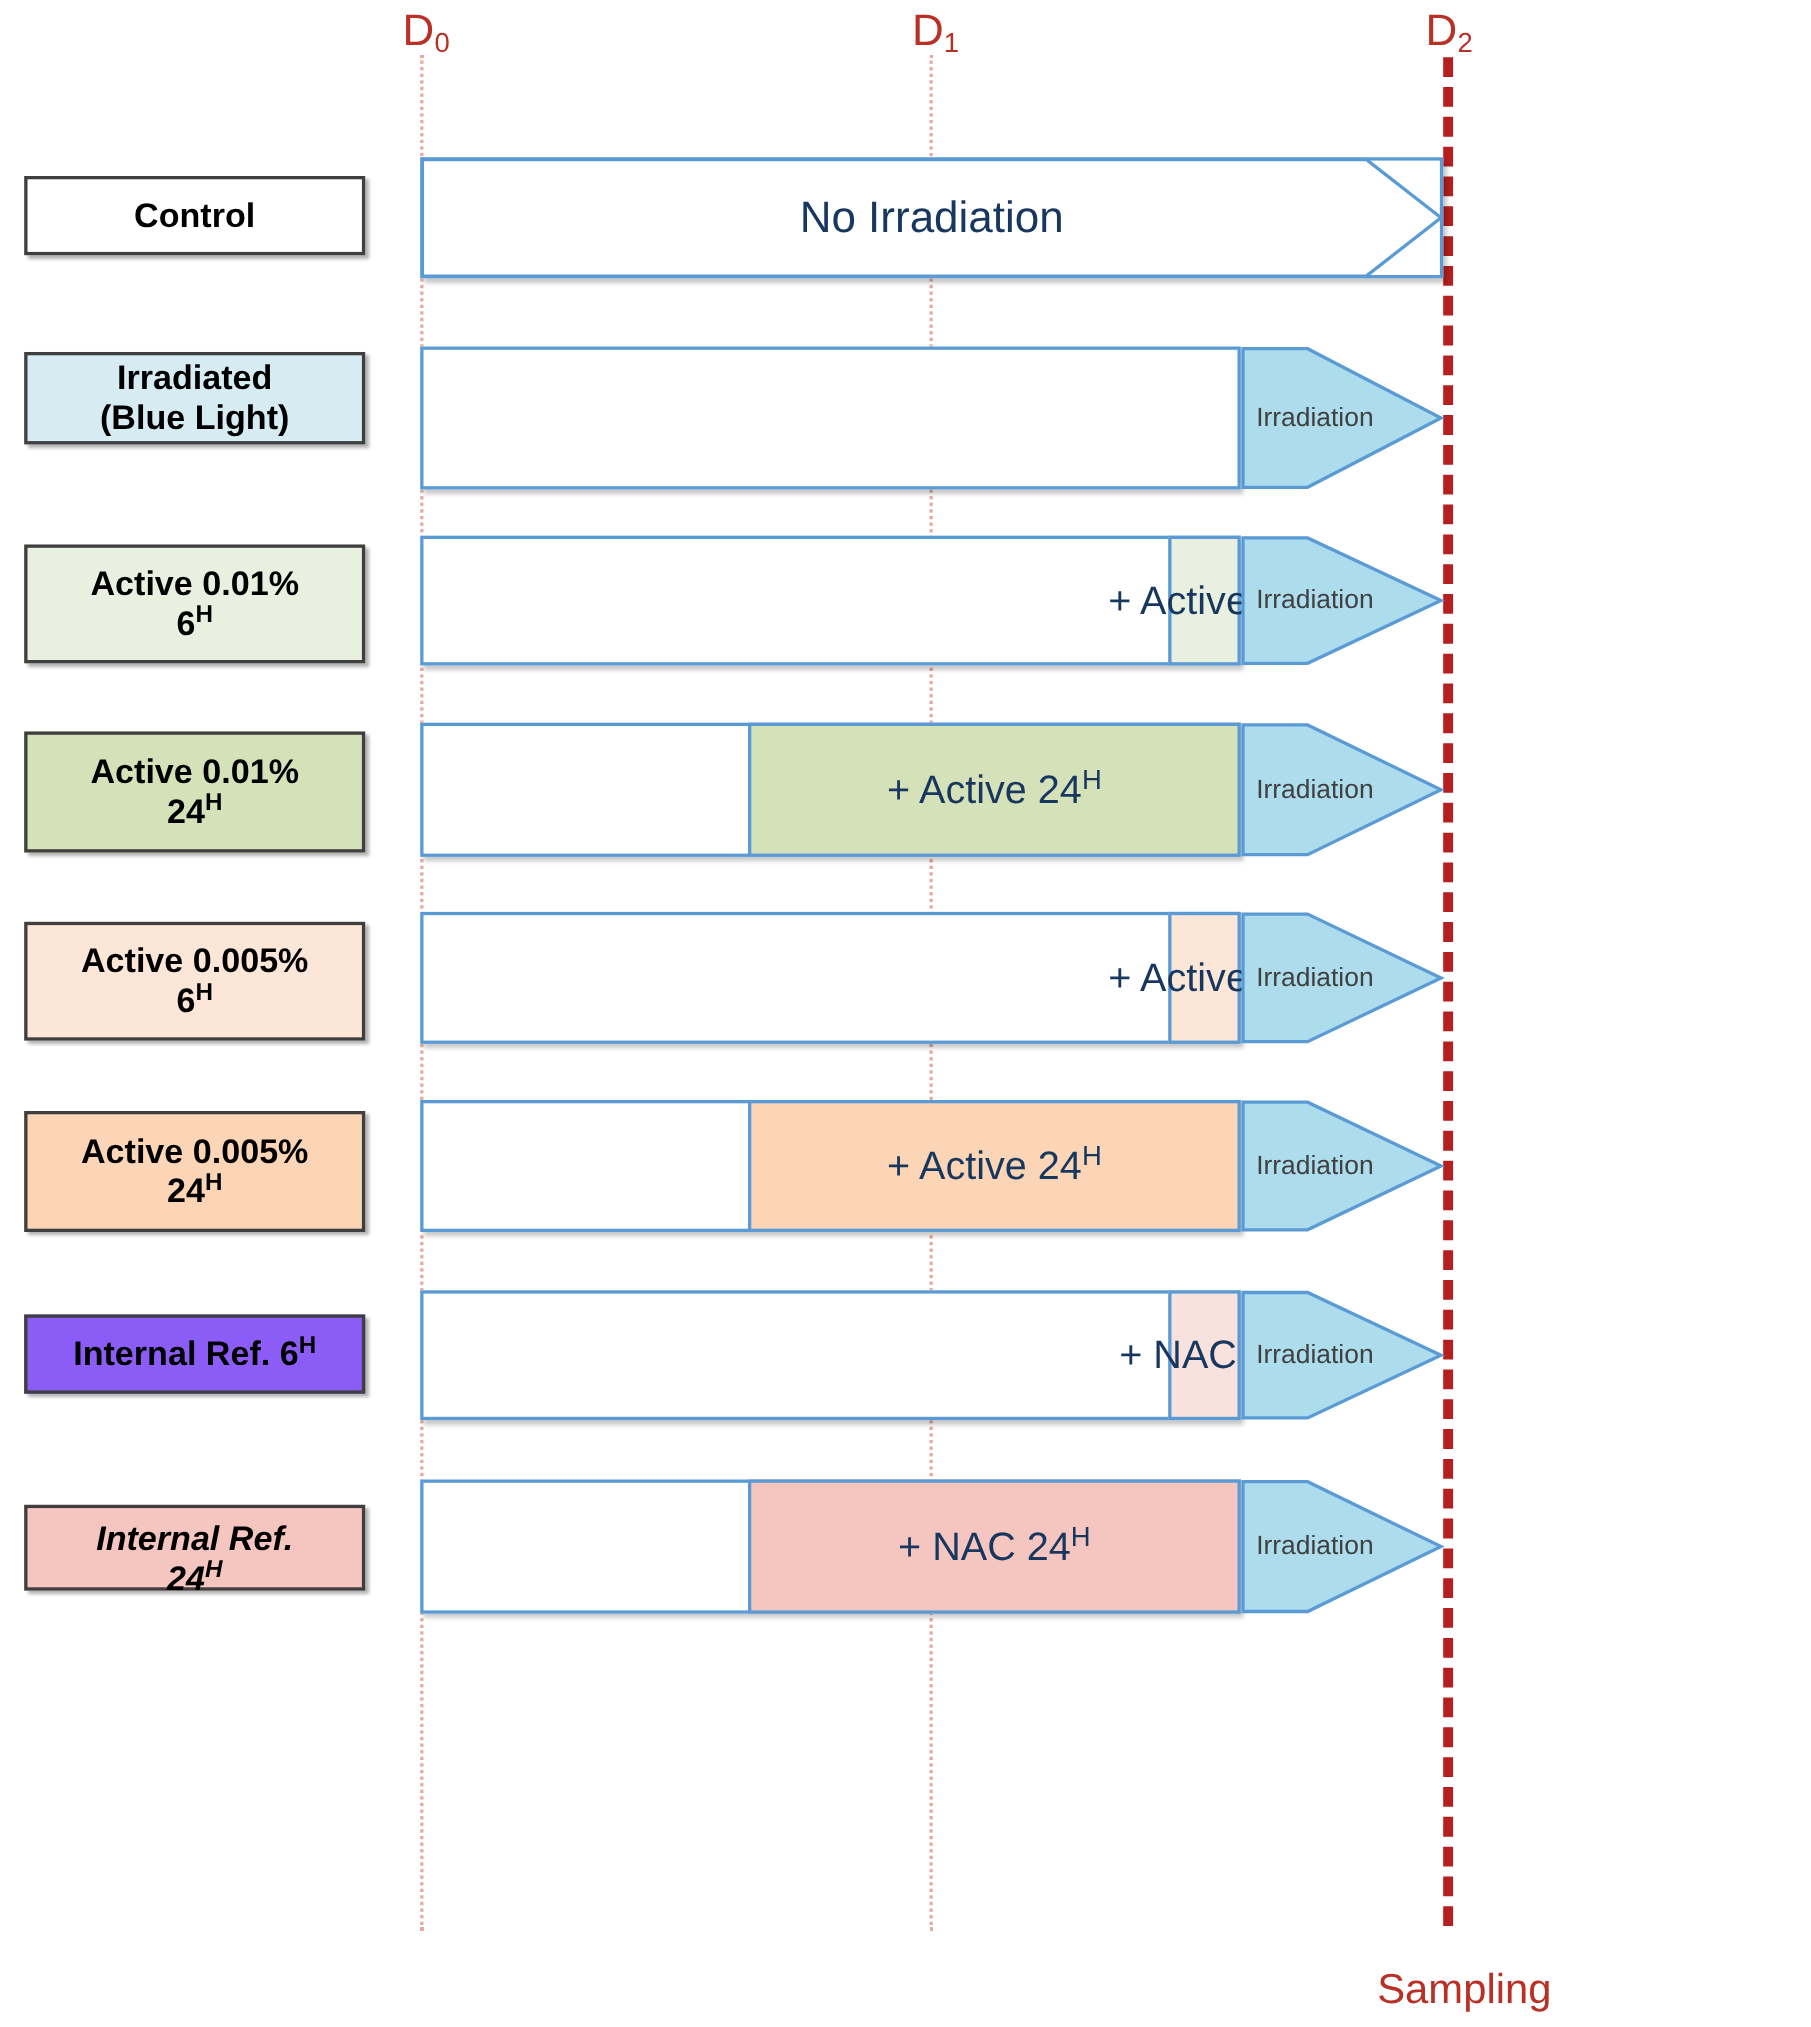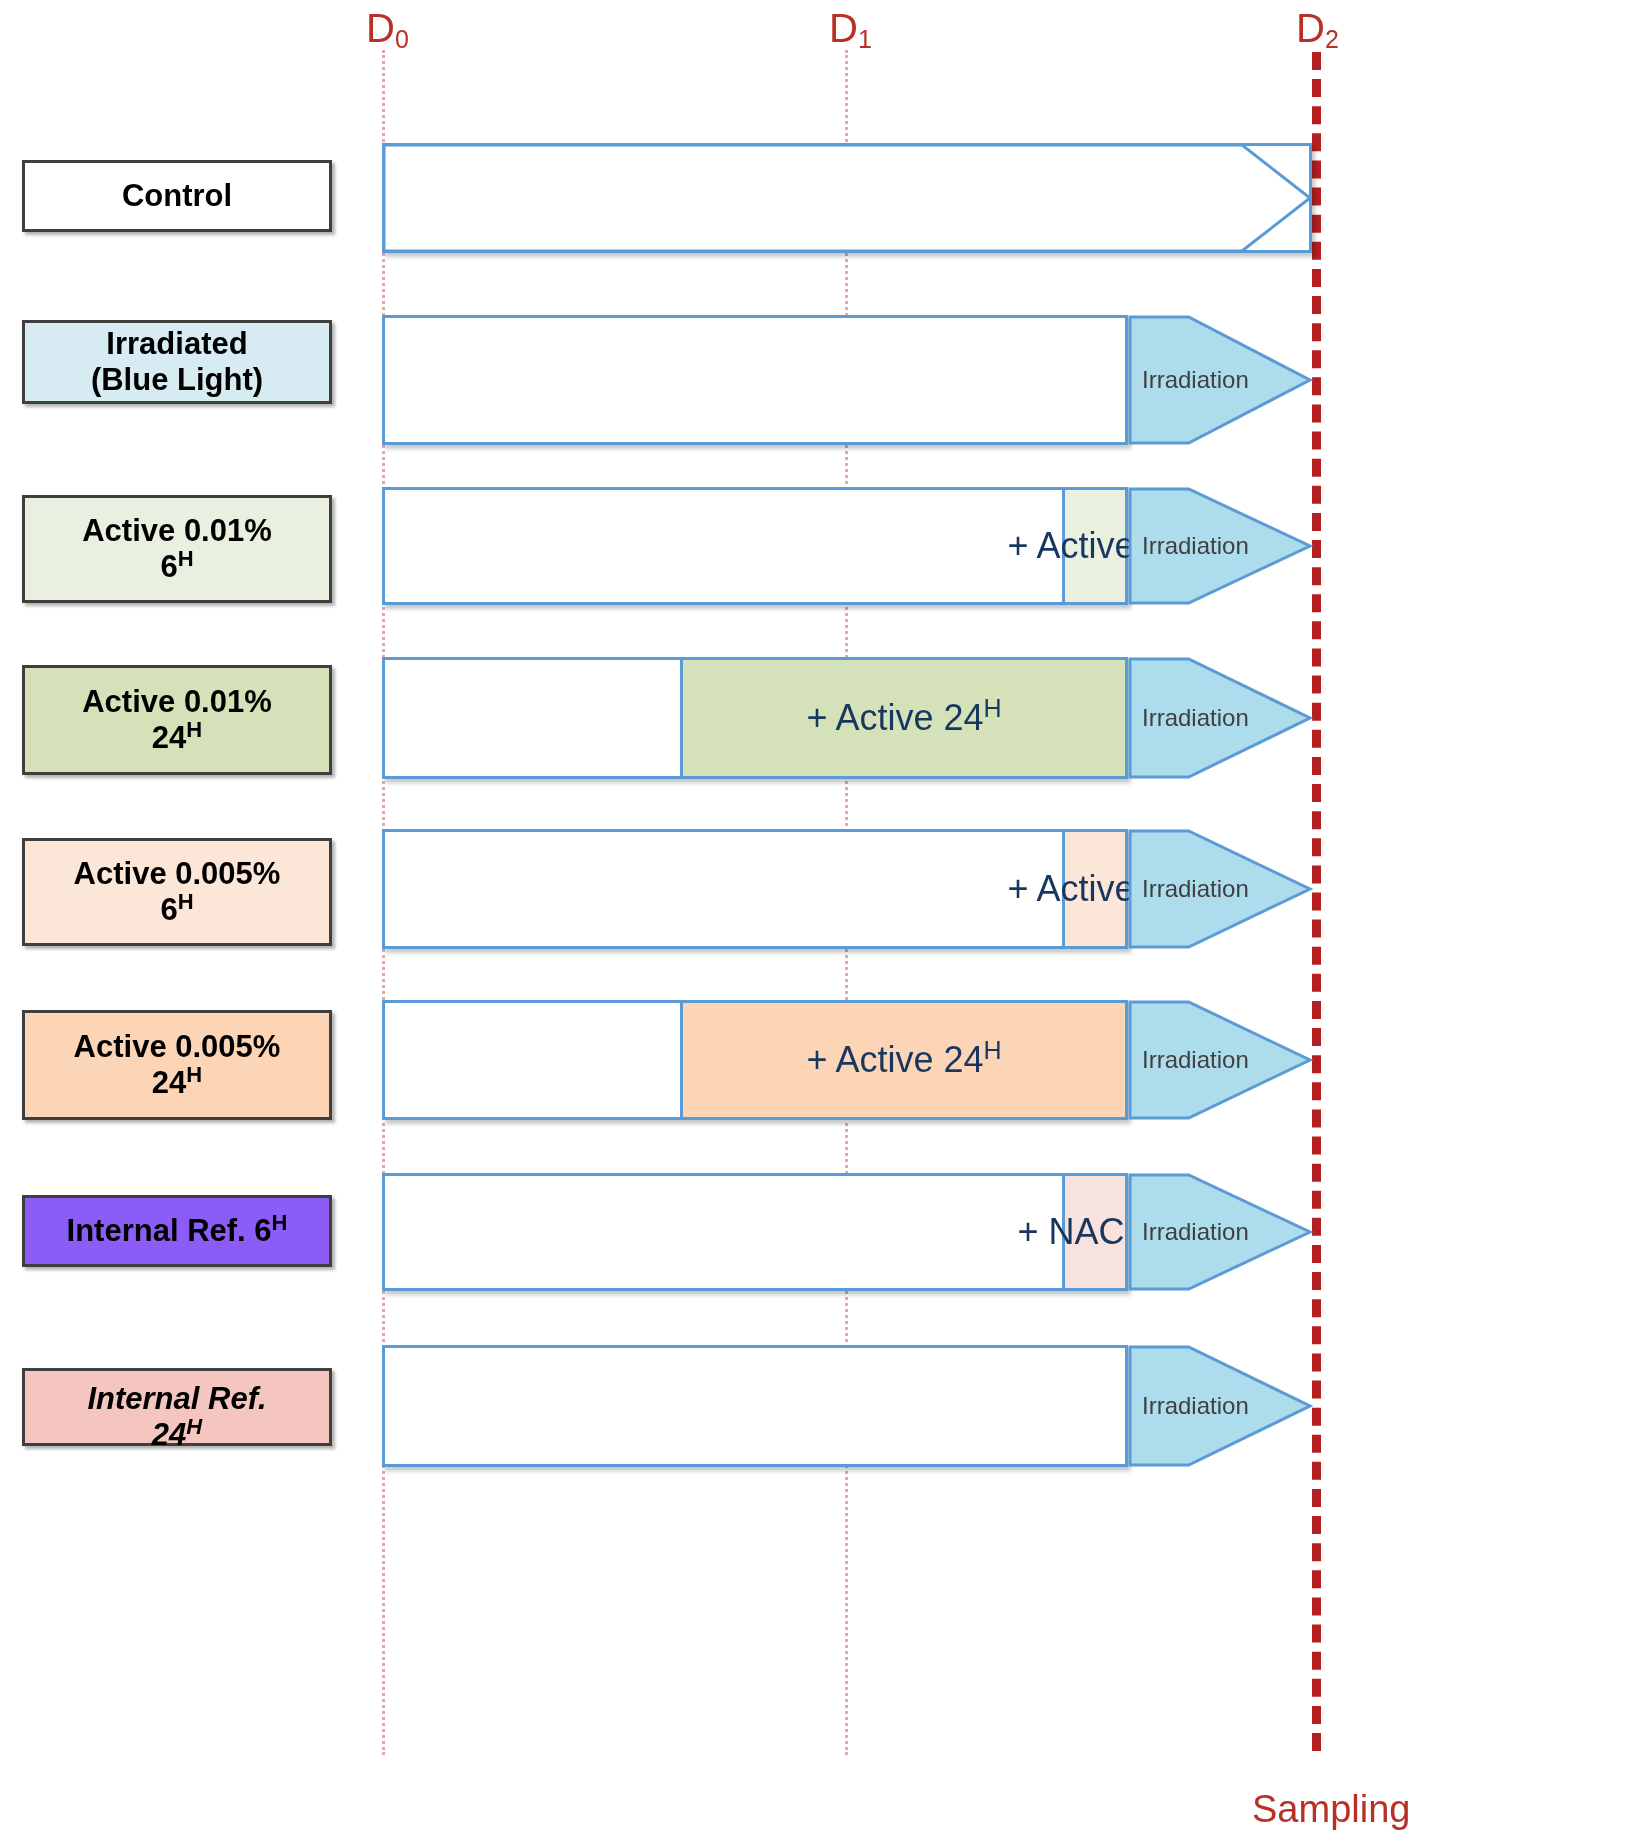--- a/index.html
+++ b/index.html
@@ -137,6 +137,7 @@
             <polygon points="2,2 860,2 928,55 860,108 2,108" fill="#ffffff" stroke="#5b9bd5" stroke-width="3" vector-effect="non-scaling-stroke"></polygon>
           </svg>
         </div>
+        <div class="bar-text" style="left: 382px; width: 930px;">No Irradiation</div>
       </div>
       <div class="row" style="left: 0px; top: 315px; width: 1646px; height: 130px;">
         <div class="bar-shell" style="left: 382px; width: 746px;"></div>

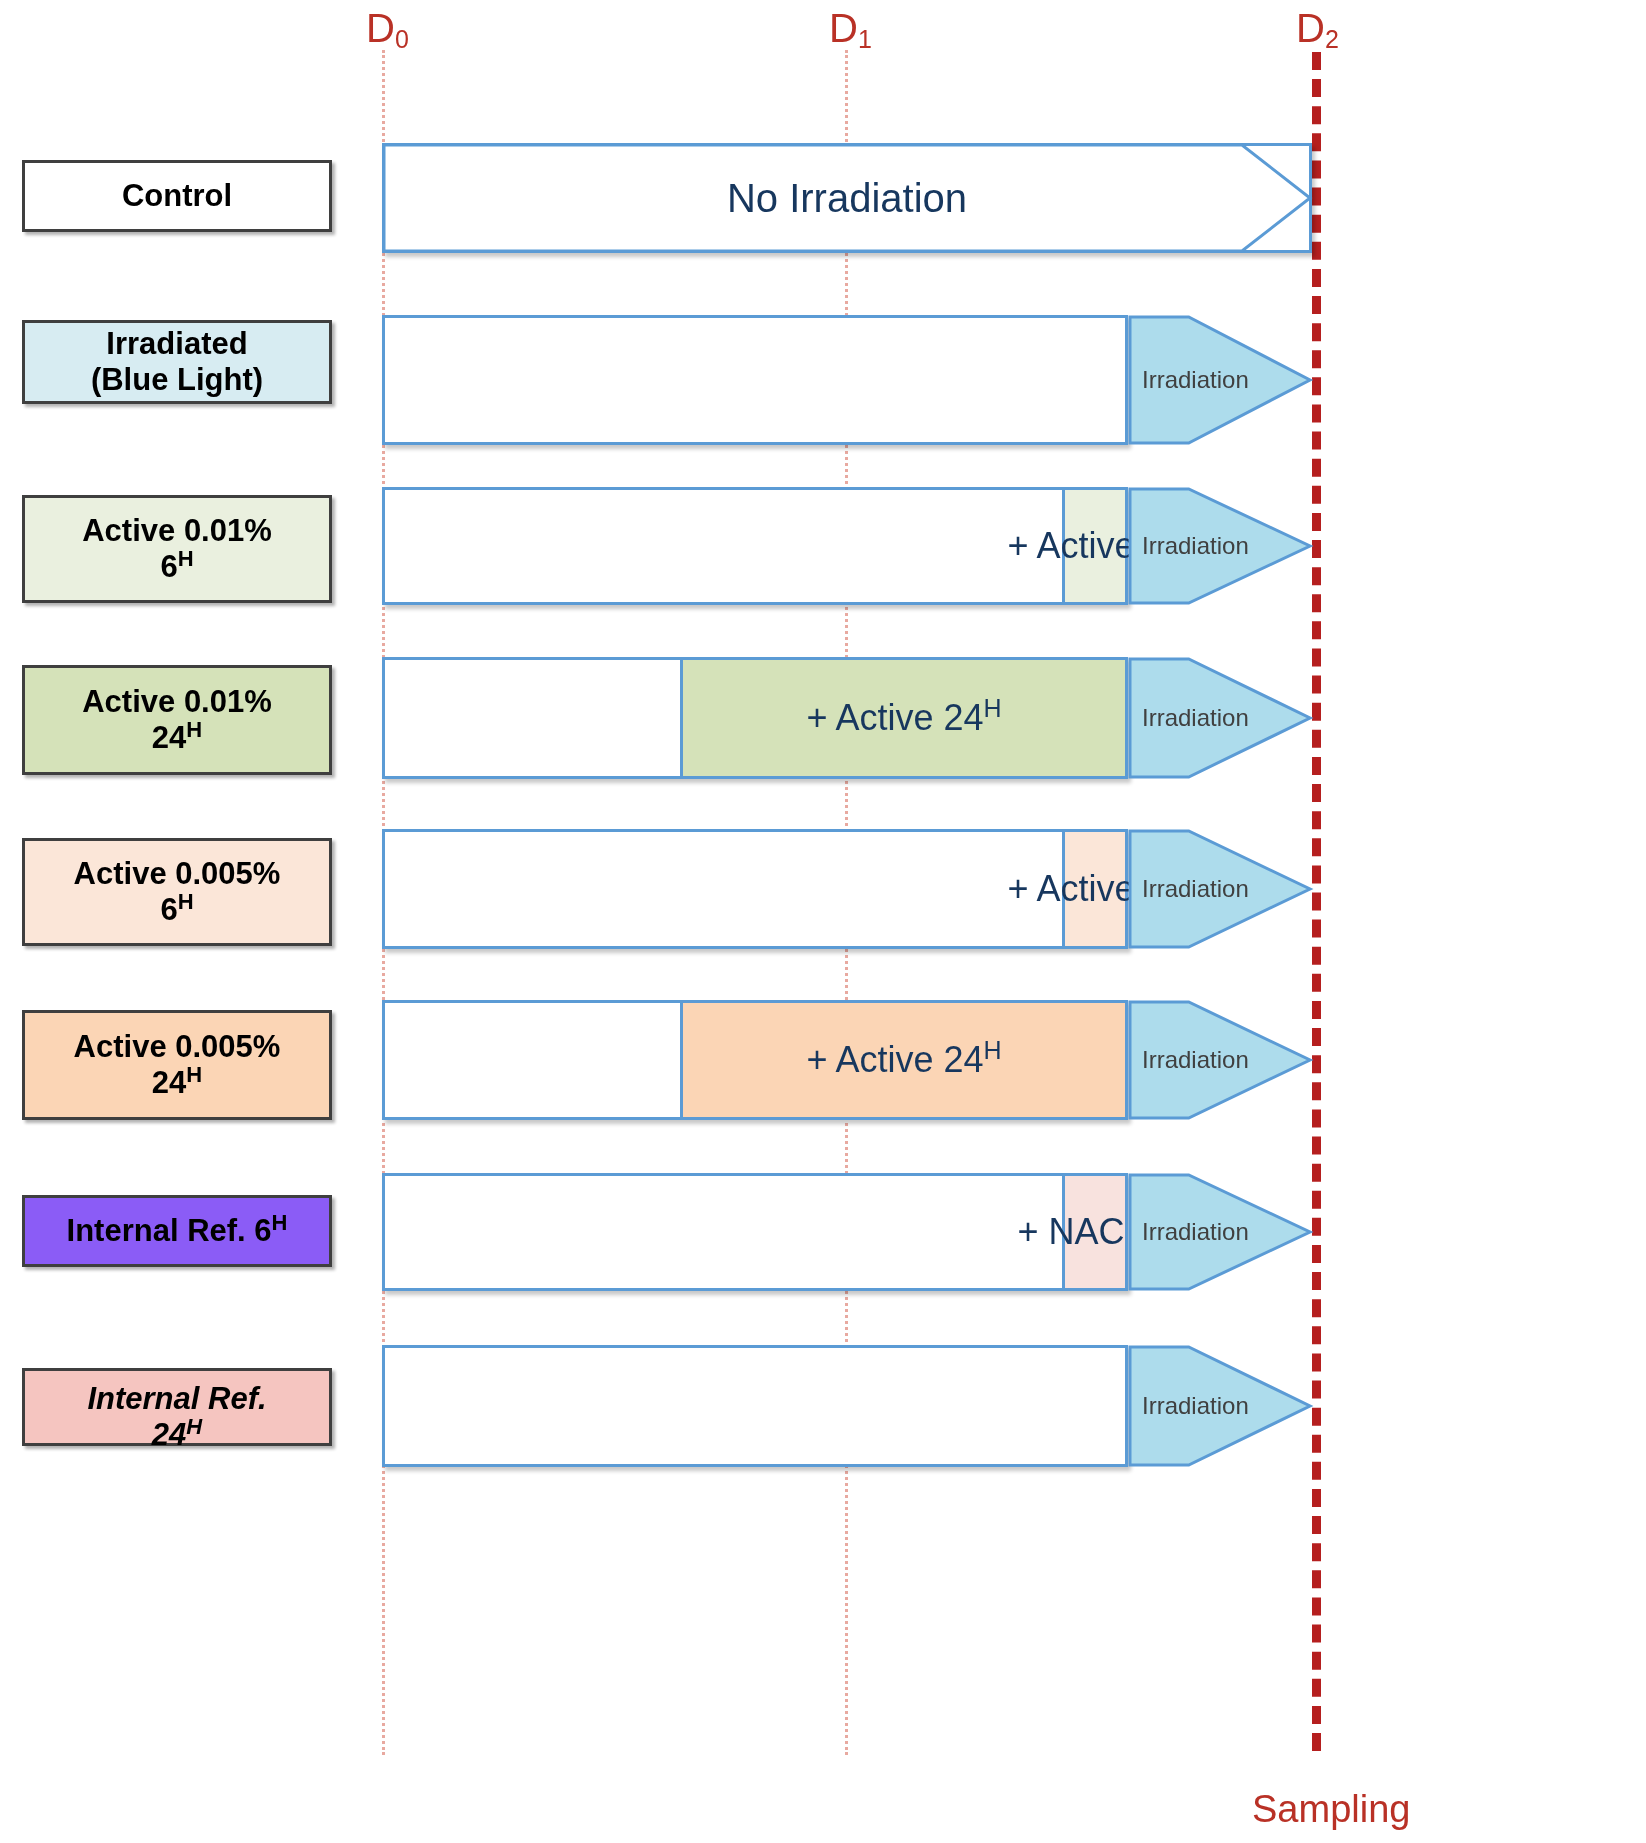--- a/index.html
+++ b/index.html
@@ -210,6 +210,9 @@
       </div>
       <div class="row" style="left: 0px; top: 1345px; width: 1646px; height: 122px;">
         <div class="bar-shell" style="left: 382px; width: 746px;"></div>
+        <div class="seg" style="left: 680px; width: 448px; background: rgb(245, 197, 192);">
+          <span>+ NAC 24<span class="sup">H</span></span>
+        </div>
         <div class="arrowhead" style="left: 1128px; width: 184px;">
           <svg viewBox="0 0 184 122" preserveAspectRatio="none">
             <polygon points="2,2 60.720000000000006,2 182,61 60.720000000000006,120 2,120" fill="#ADDCEC" stroke="#5b9bd5" stroke-width="3" vector-effect="non-scaling-stroke"></polygon>

